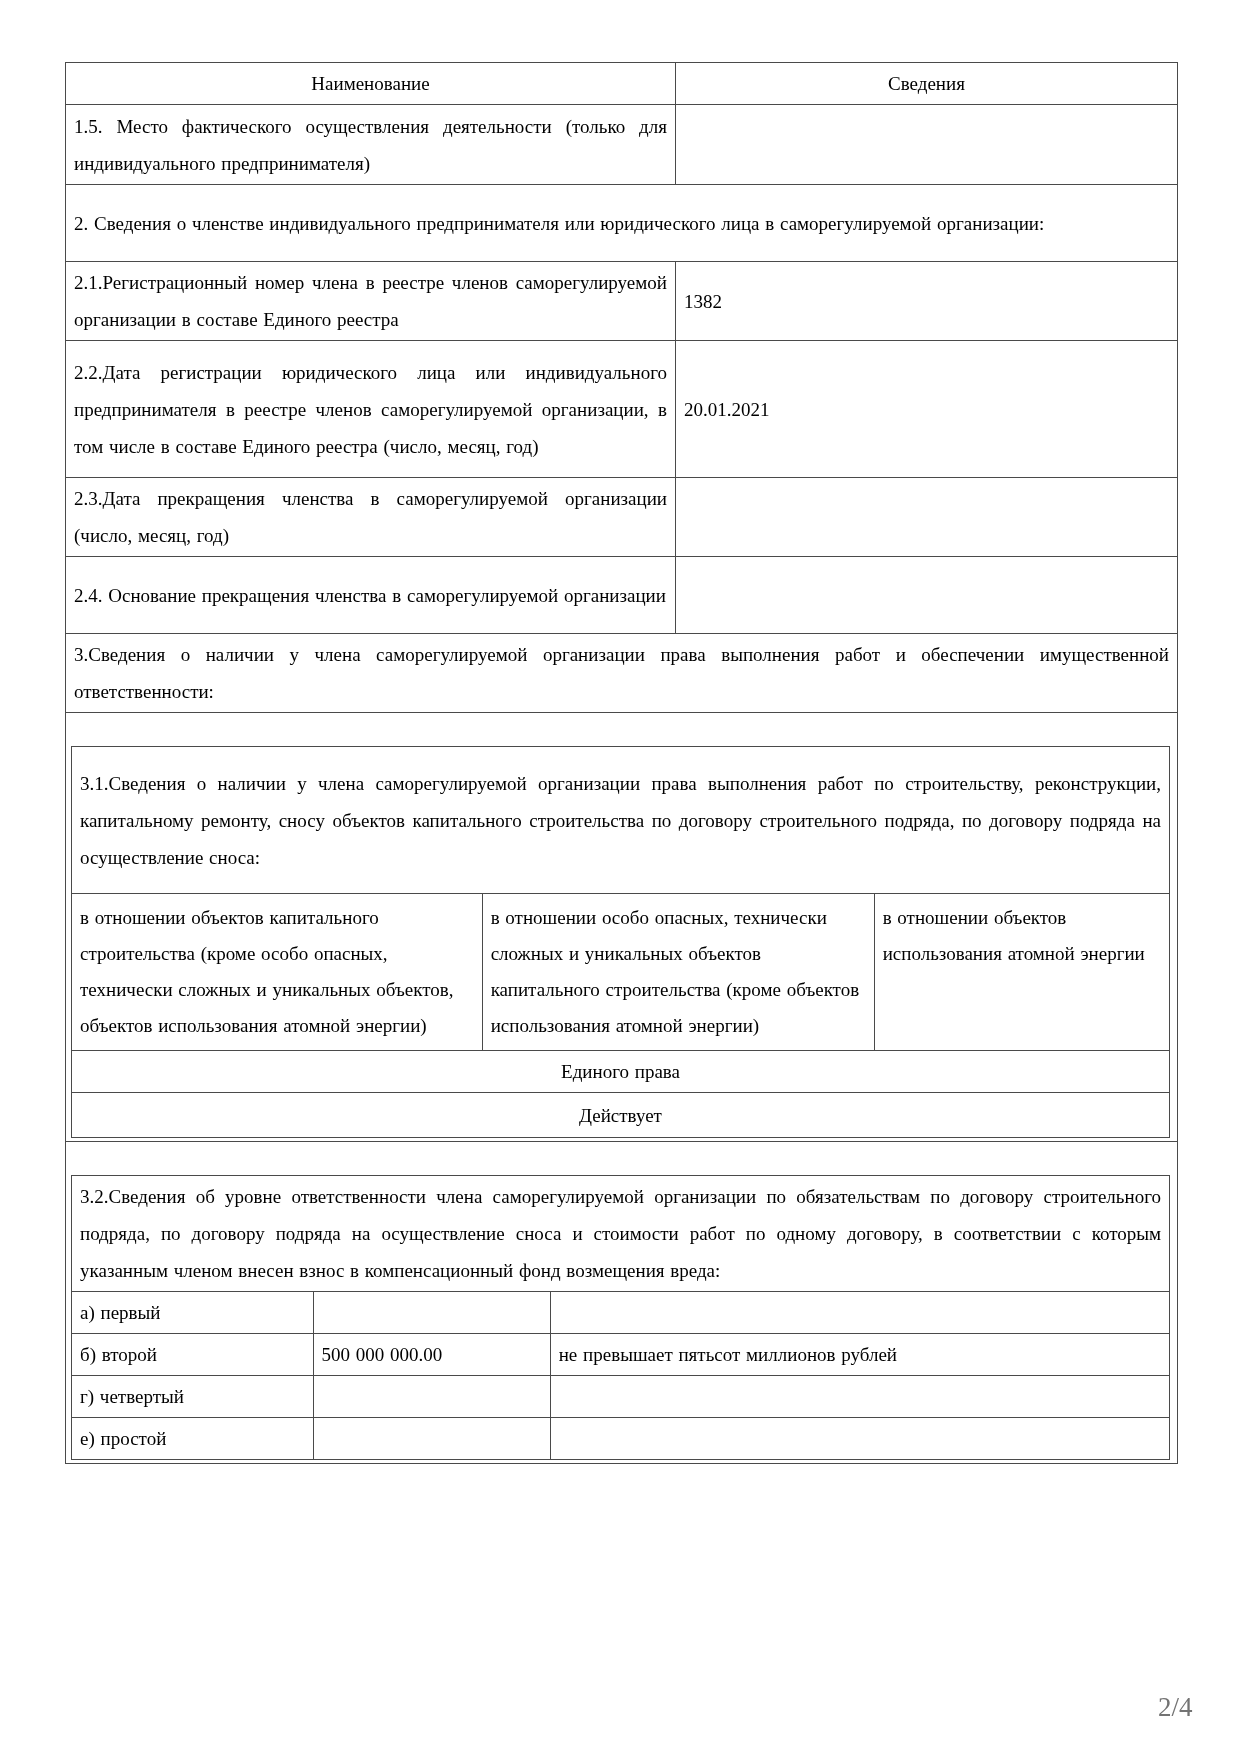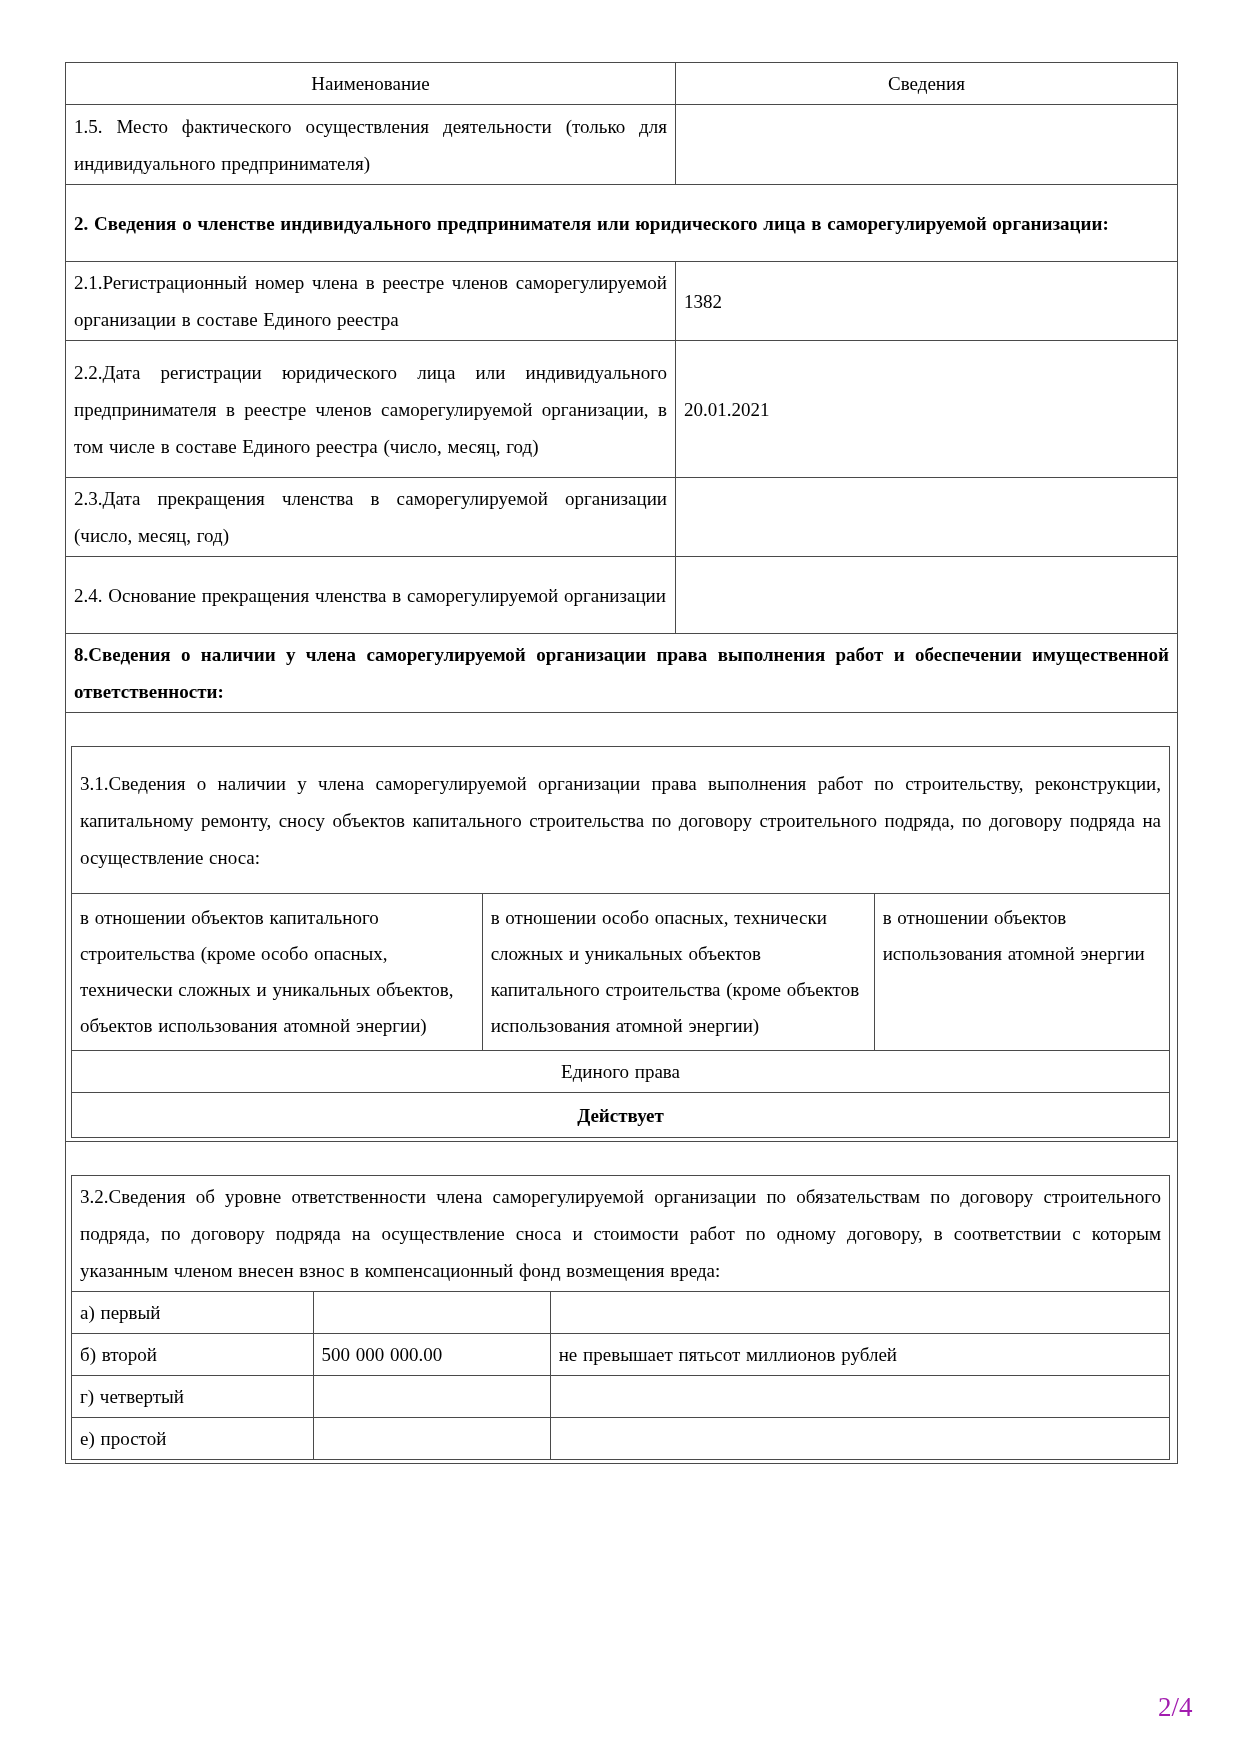--- a/index.html
+++ b/index.html
@@ -23,7 +23,7 @@
     overflow: hidden;
   }
   .just { text-align: justify; }
-  .bold { font-weight: bold; }
+  .bold { font-weight: normal; }
   .center { text-align: center; }
   .hdr td { height: 29px; text-align: center; }
   .val-cell { text-align: left; }

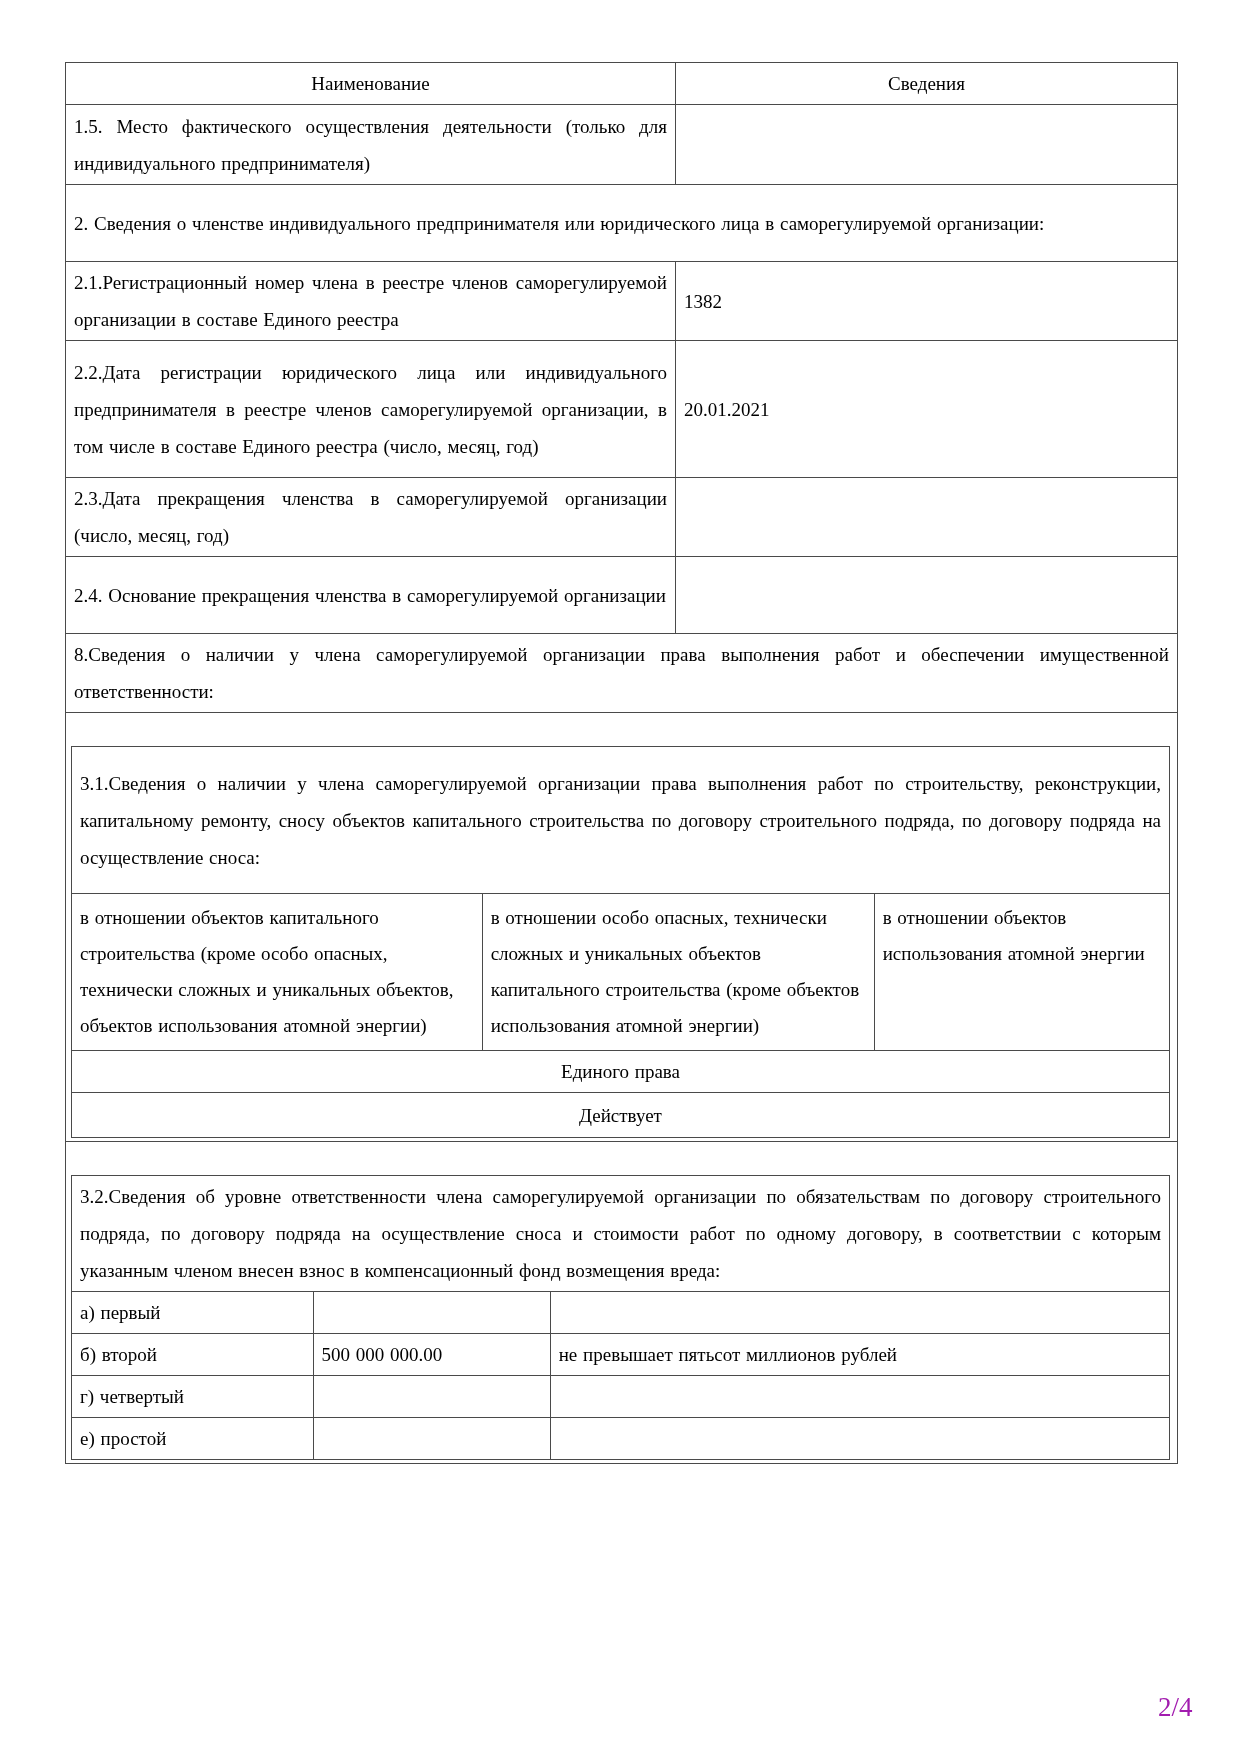--- a/index.html
+++ b/index.html
@@ -91,7 +91,7 @@
     </tr>
 
     <tr style="height:73px">
-      <td colspan="2" class="just bold">8.Сведения о наличии у члена саморегулируемой организации права выполнения работ и обеспечении имущественной ответственности:</td>
+      <td colspan="2" class="just bold">3.Сведения о наличии у члена саморегулируемой организации права выполнения работ и обеспечении имущественной ответственности:</td>
     </tr>
 
     <tr>

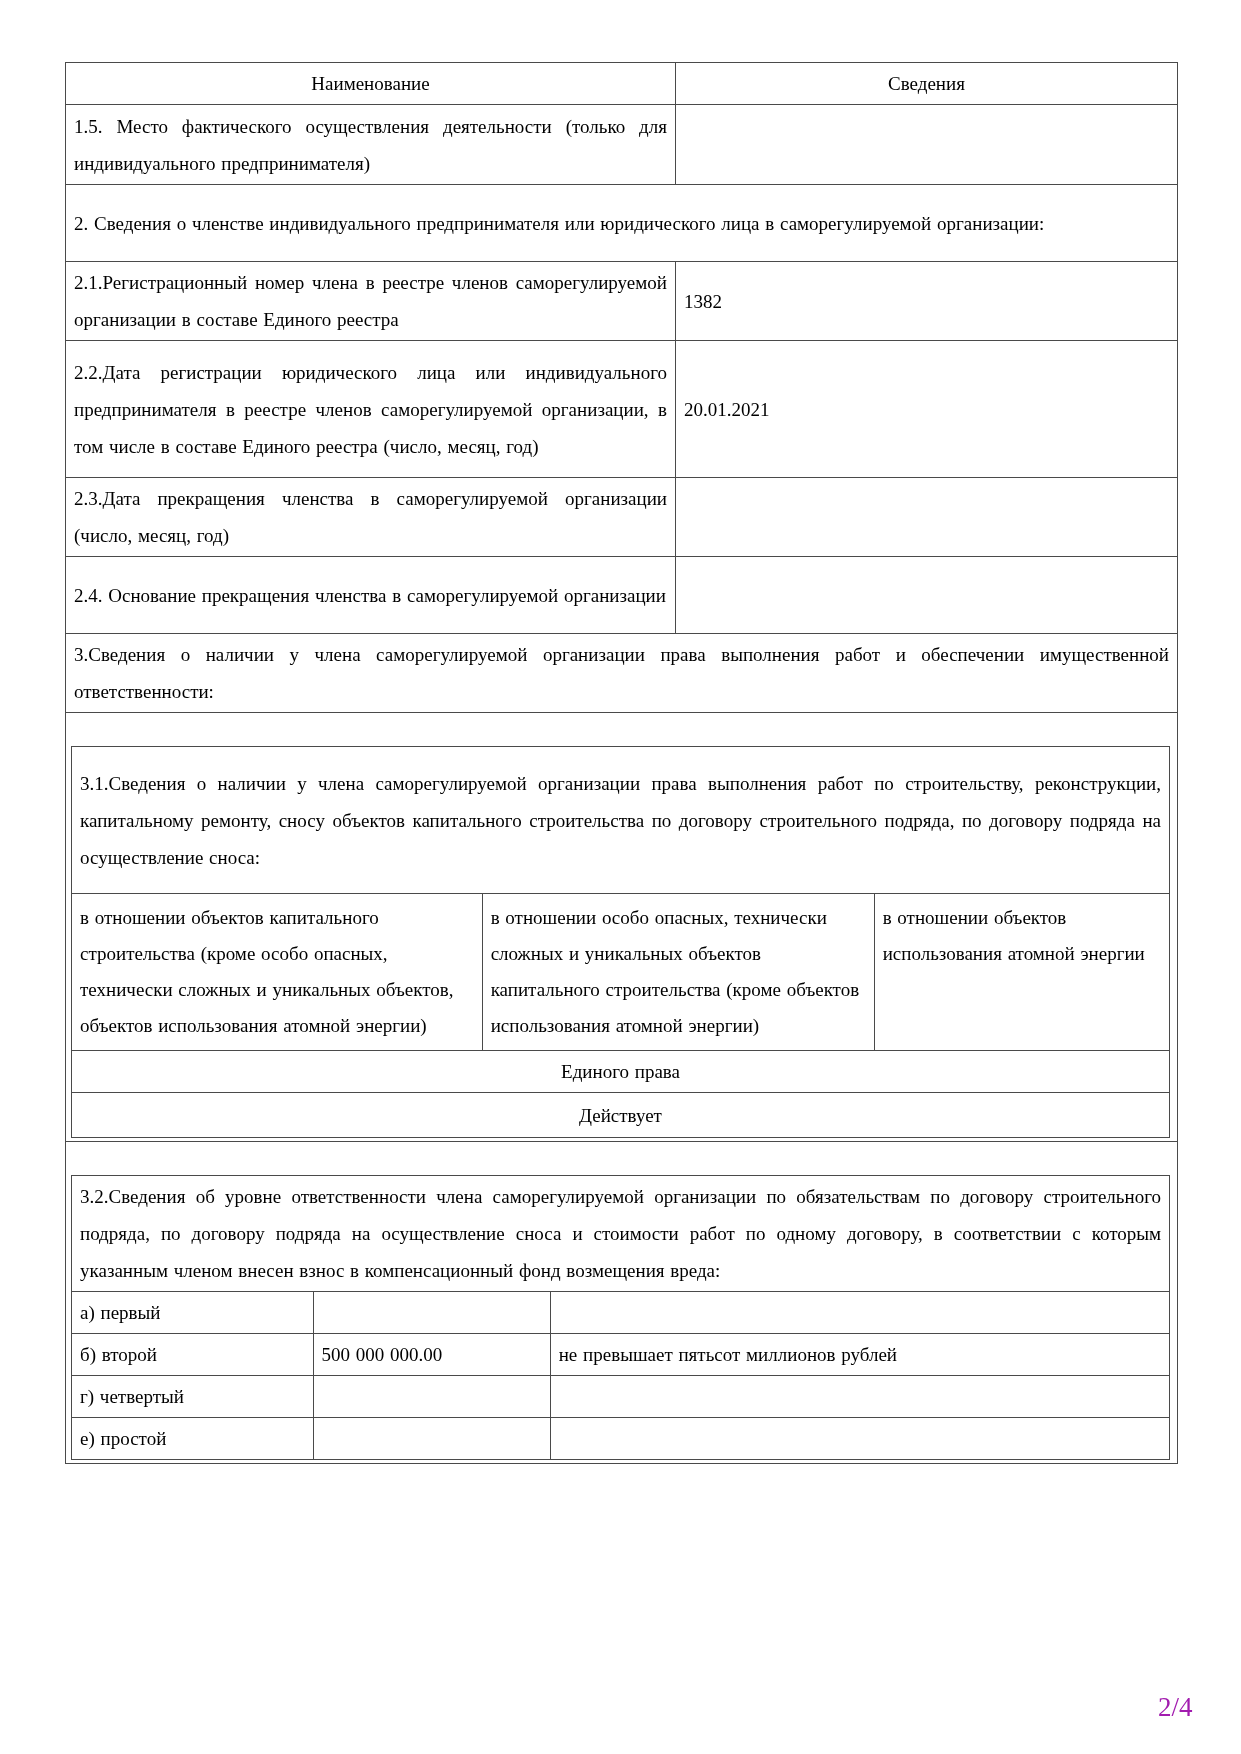--- a/index.html
+++ b/index.html
@@ -42,7 +42,7 @@
     position: absolute;
     left: 1158px; top: 1692px;
     font-size: 27px;
-    color: #a21caf;
+    color: #737373;
   }
 </style>
 </head>

